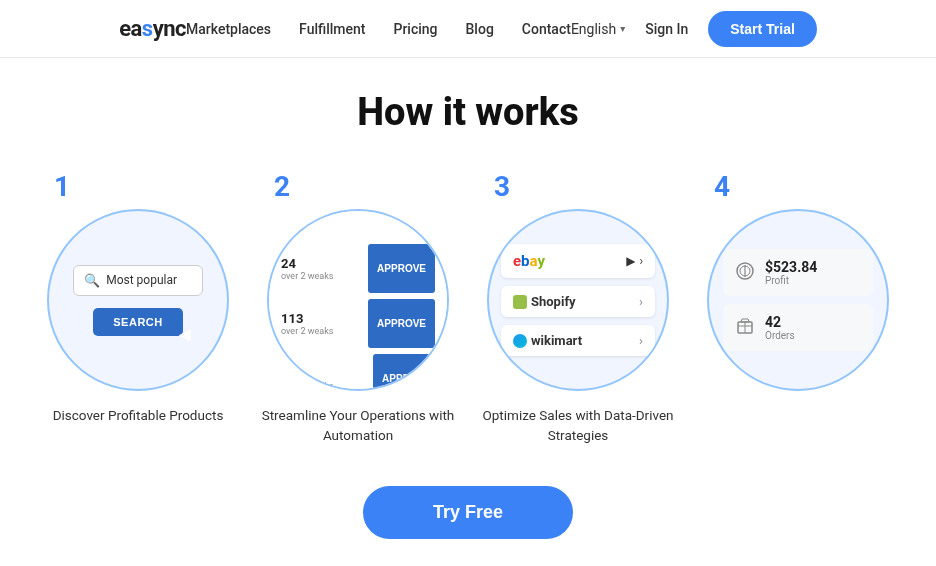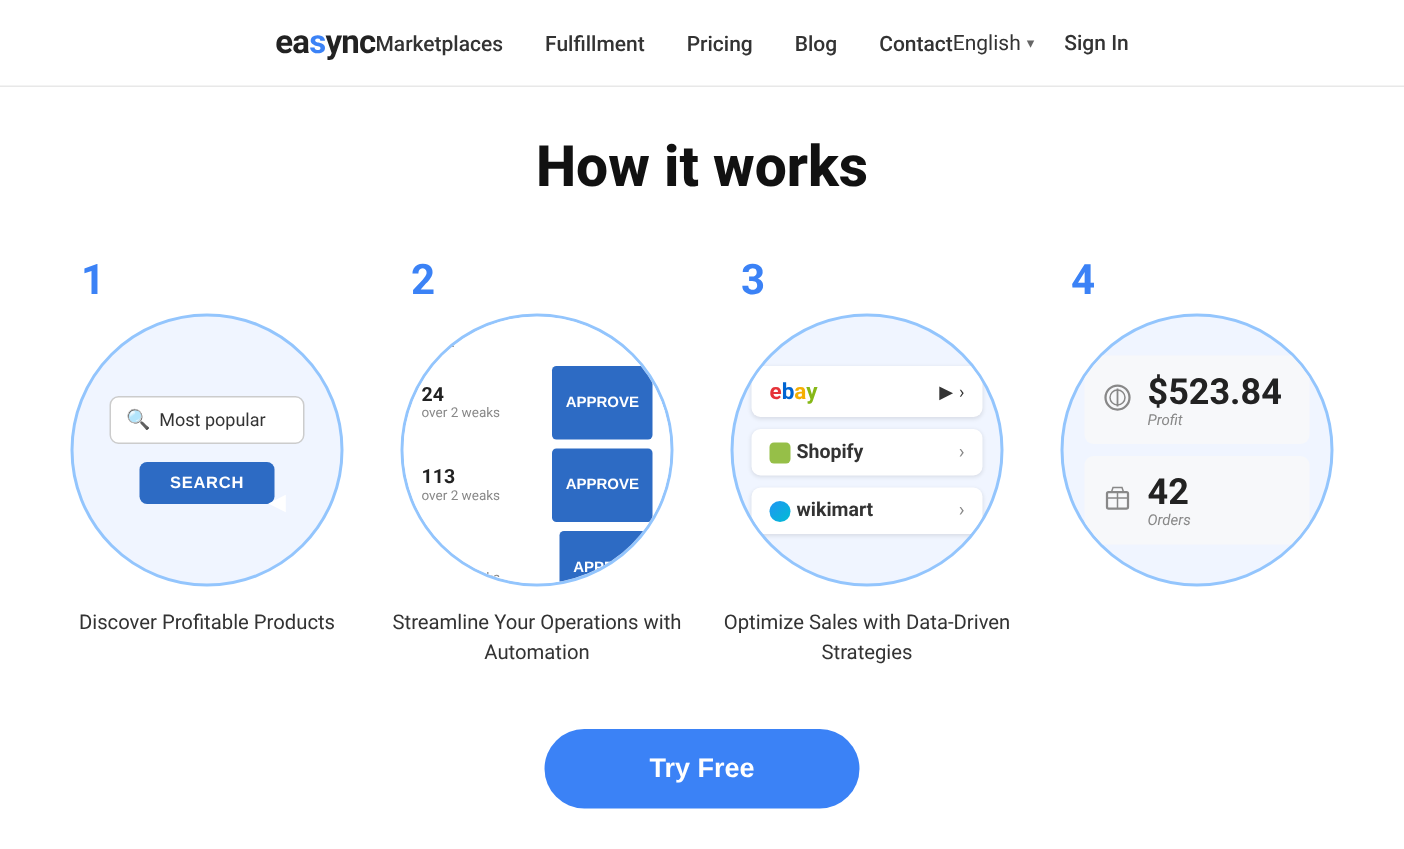--- a/index.html
+++ b/index.html
@@ -326,6 +326,7 @@
       <span class="chevron">▾</span>
     </div>
     <a class="sign-in">Sign In</a>
+    <button class="start-trial-btn">Start Trial</button>
   </div>
 </nav>
 

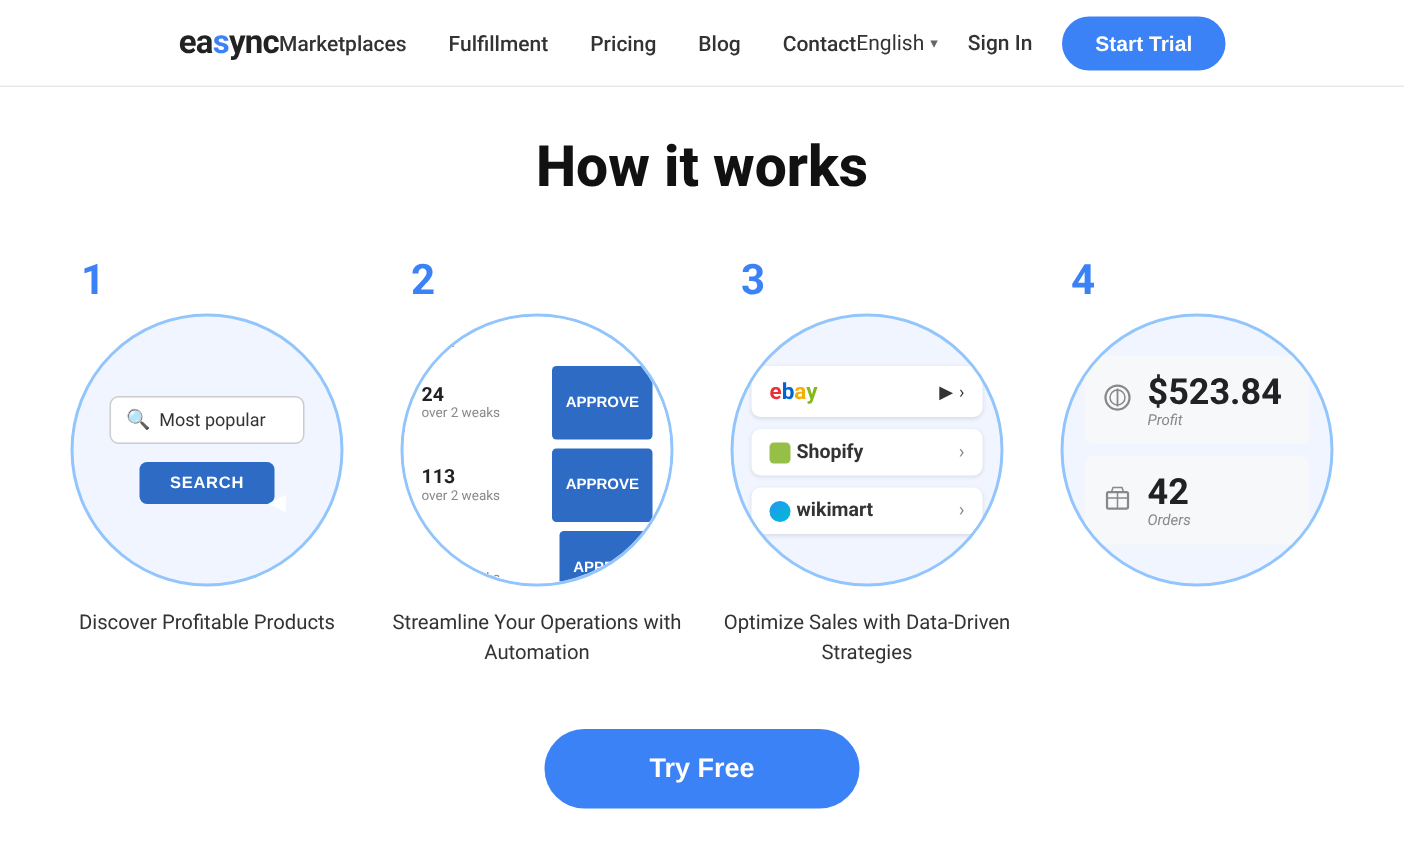--- a/index.html
+++ b/index.html
@@ -283,7 +283,7 @@
       text-align: left;
     }
     .stat-value {
-      font-size: 24px;
+      font-size: 14px;
       font-weight: 700;
       color: #222;
     }

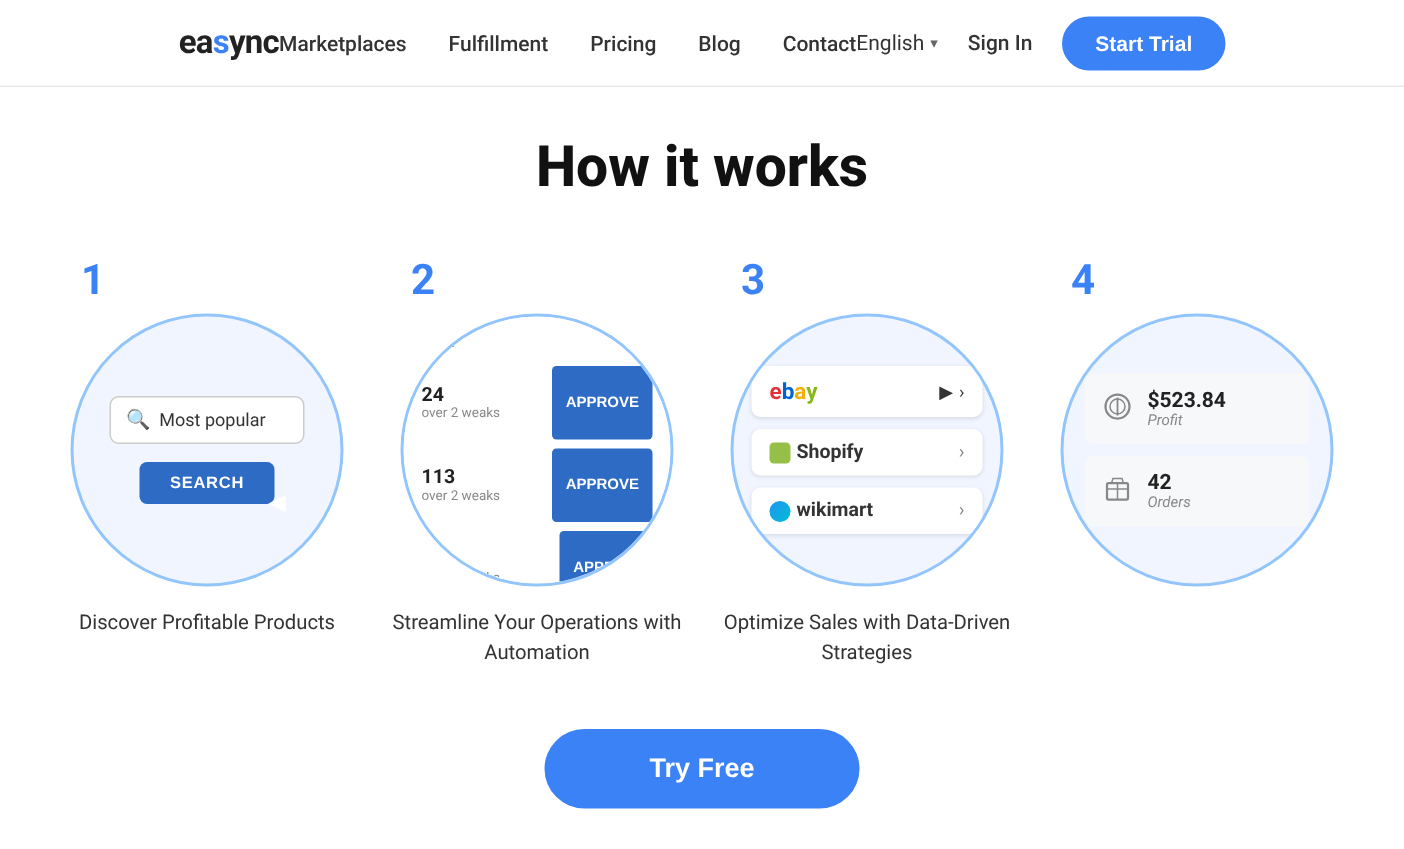--- a/index.html
+++ b/index.html
@@ -290,7 +290,6 @@
     .stat-label {
       font-size: 10px;
       color: #888;
-      font-style: italic;
     }
 
     

